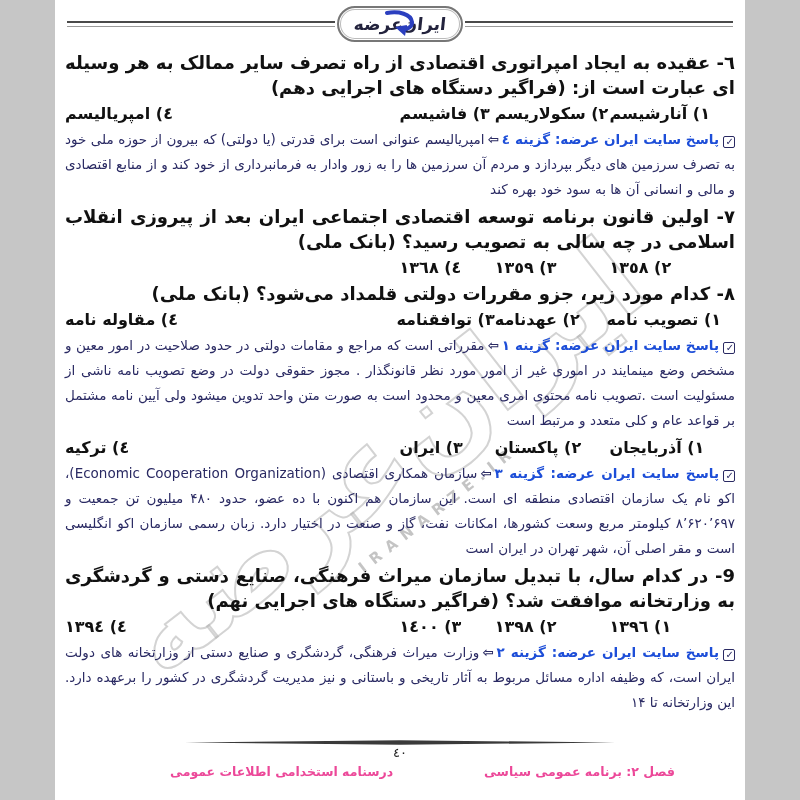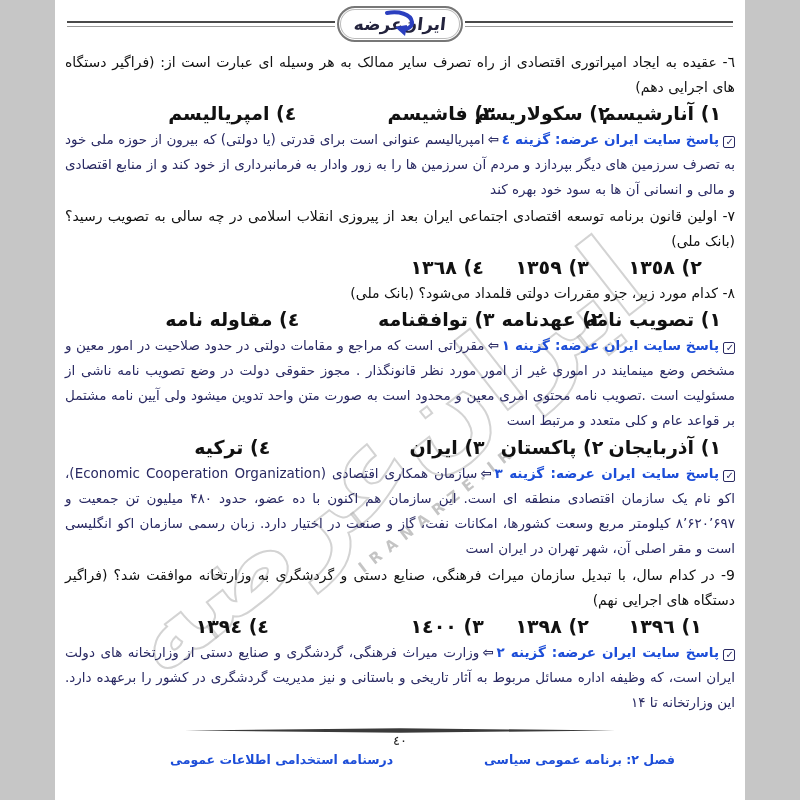--- a/index.html
+++ b/index.html
@@ -43,7 +43,7 @@
   
   .questions-area { padding-top:4px; }
   .question-text {
-    font-size:14px; font-weight:normal; color:#111; line-height:25px;
+    font-size:18px; font-weight:bold; color:#111; line-height:25px;
     text-align:justify; text-align-last:right;
   }
   .options-row {

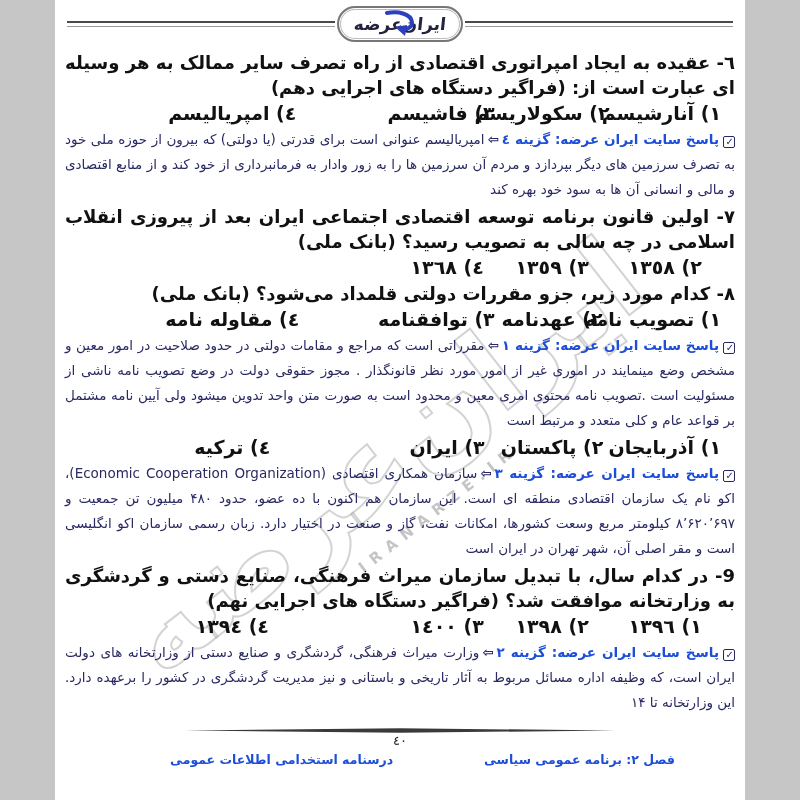--- a/index.html
+++ b/index.html
@@ -50,7 +50,7 @@
     display:grid; grid-template-columns:17% 17.5% 14.5% auto;
     padding:0 14px 0 0; line-height:25px; margin:1px 0;
   }
-  .option { font-size:19px; font-weight:bold; color:#111; text-align:center; white-space:nowrap; }
+  .option { font-size:16px; font-weight:bold; color:#111; text-align:left; white-space:nowrap; }
   .answer-par {
     font-size:13.5px; color:#2a2a63; line-height:25px;
     text-align:justify; text-align-last:right; margin-bottom:2px;

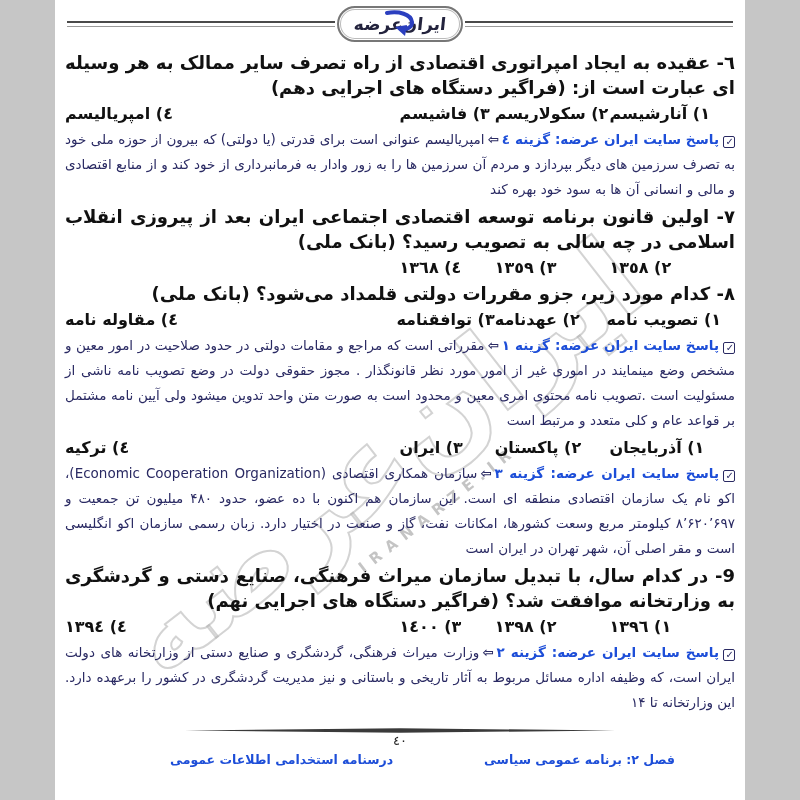--- a/index.html
+++ b/index.html
@@ -64,7 +64,7 @@
   .answer-arrow { font-weight:bold; color:#2a2a63; padding:0 3px; }
 
   
-  .footer { position:absolute; z-index:2; bottom:16px; left:0; right:0; height:56px;margin-top:18px; }
+  .footer { position:absolute; z-index:2; bottom:4px; left:0; right:0; height:56px;margin-top:18px; }
   .footer-rule { display:block; margin:0 auto; }
   .footer-pageno { text-align:center; font-size:13px; color:#222; line-height:16px; }
   .footer-row { display:flex; justify-content:space-between; padding:3px 70px 0 115px; }

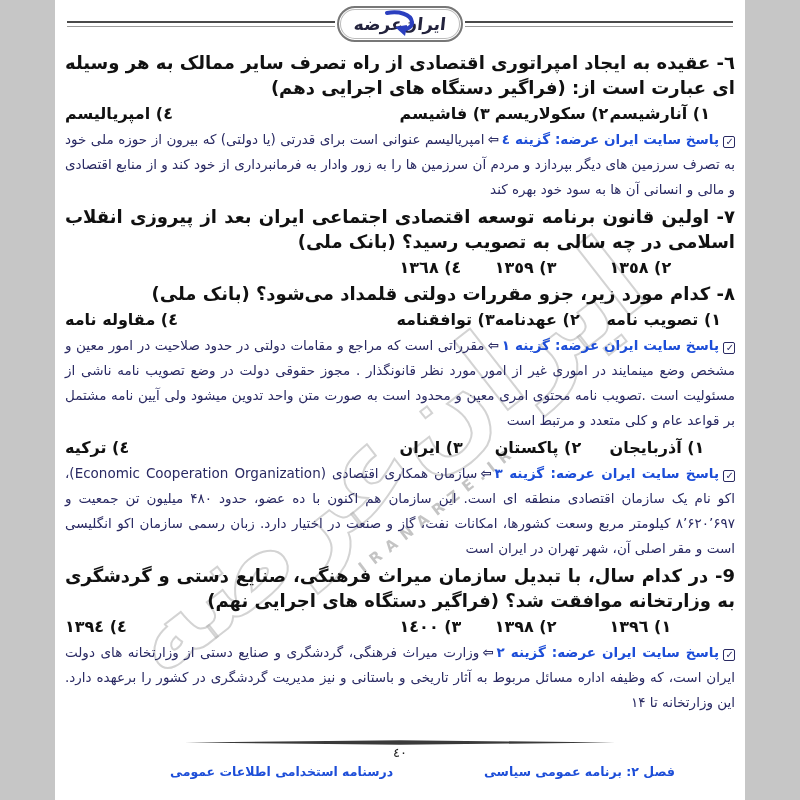--- a/index.html
+++ b/index.html
@@ -68,7 +68,7 @@
   .footer-rule { display:block; margin:0 auto; }
   .footer-pageno { text-align:center; font-size:13px; color:#222; line-height:16px; }
   .footer-row { display:flex; justify-content:space-between; padding:3px 70px 0 115px; }
-  .footer-label { font-size:12.5px; font-weight:bold; color:#1d4ed8; white-space:nowrap; }
+  .footer-label { font-size:12.5px; font-weight:bold; color:#ec4899; white-space:nowrap; }
 </style>
 </head>
 <body>

